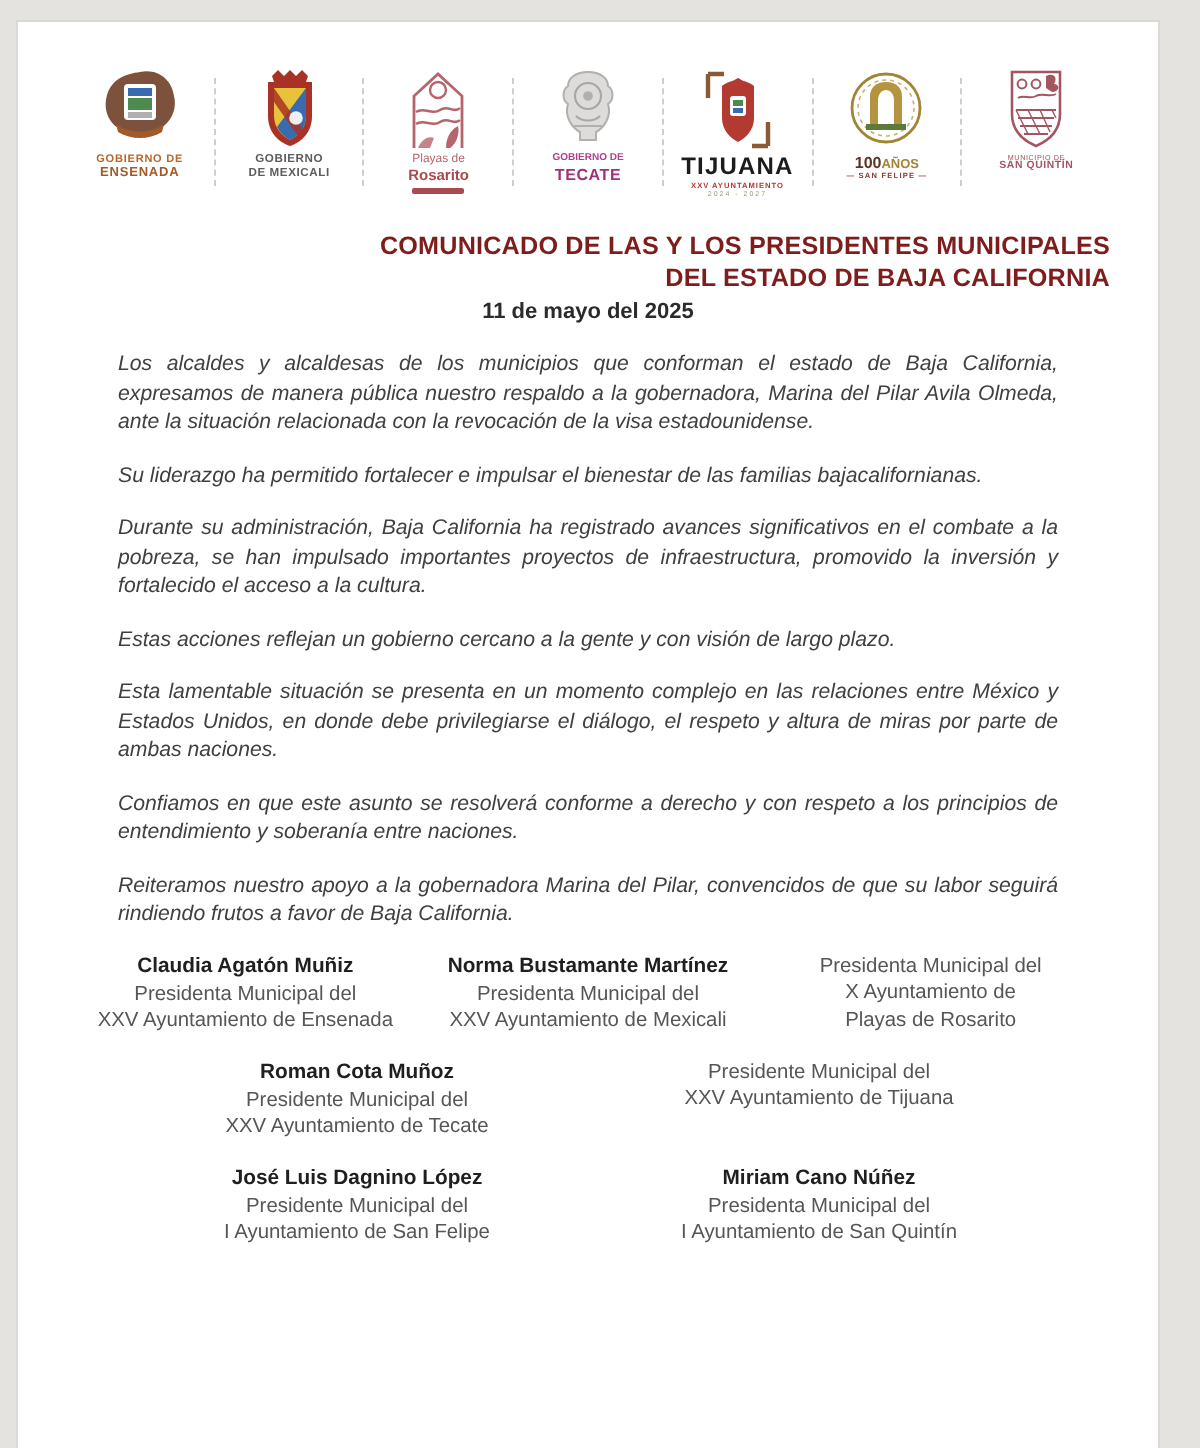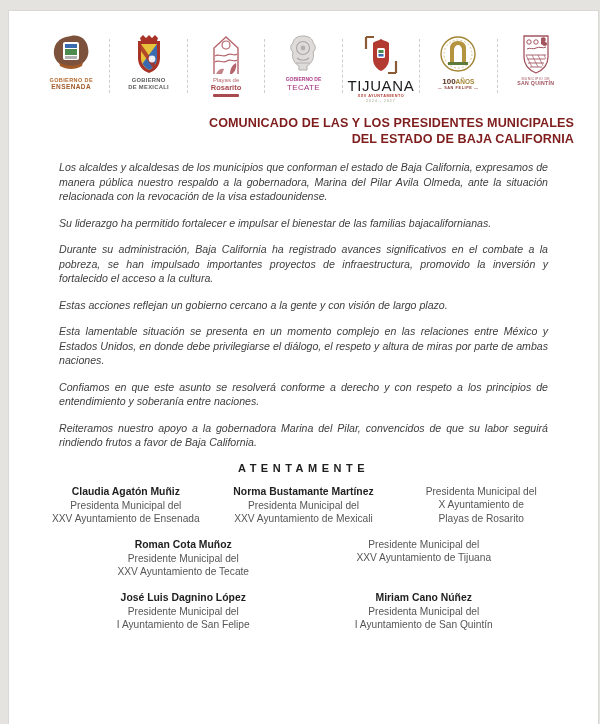--- a/index.html
+++ b/index.html
@@ -12,7 +12,7 @@
   }
   .page {
     position: absolute;
-    left: 8px; right: 1px; top: 10px;
+    left: 8px; right: 20px; top: 10px;
     height: 714px;
     background: #ffffff;
     border: 1px solid #d9d8d5;

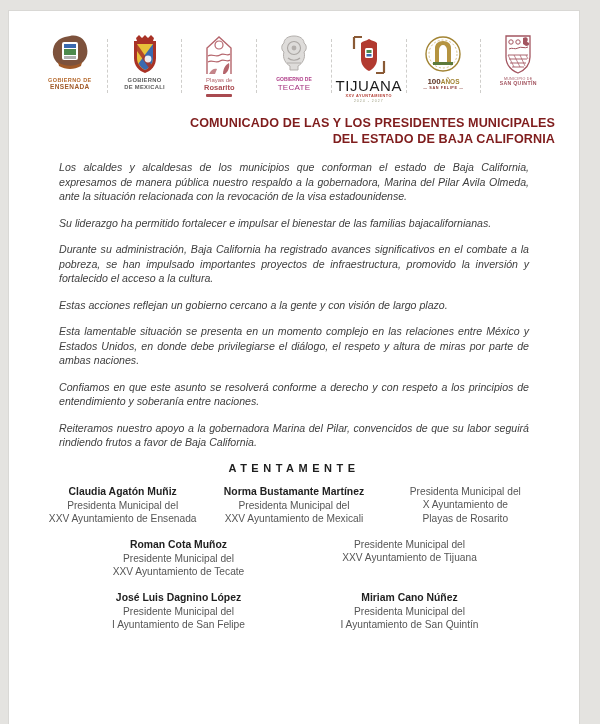--- a/index.html
+++ b/index.html
@@ -52,7 +52,7 @@
   .cap-ros-2 { font-size: 7.5px; font-weight: 800; color: #a94a50; }
   .ros-bar { width: 26px; height: 2.5px; background: #a94a50; margin: 1.5px auto 0 auto; border-radius: 1px; }
   .cap-tec-1 { font-size: 5px; font-weight: 700; color: #b1408b; }
-  .cap-tec-2 { font-size: 8px; font-weight: 400; color: #a3307e; letter-spacing: .3px; }
+  .cap-tec-2 { font-size: 8px; font-weight: 700; color: #a3307e; letter-spacing: .3px; }
   .cap-tij-1 { font-size: 15px; font-weight: 400; color: #1c1c1c; letter-spacing: .6px; }
   .cap-tij-2 { font-size: 3.8px; font-weight: 700; color: #b23a30; letter-spacing: .5px; }
   .cap-tij-3 { font-size: 3.5px; color: #9b9b7e; letter-spacing: 1px; }

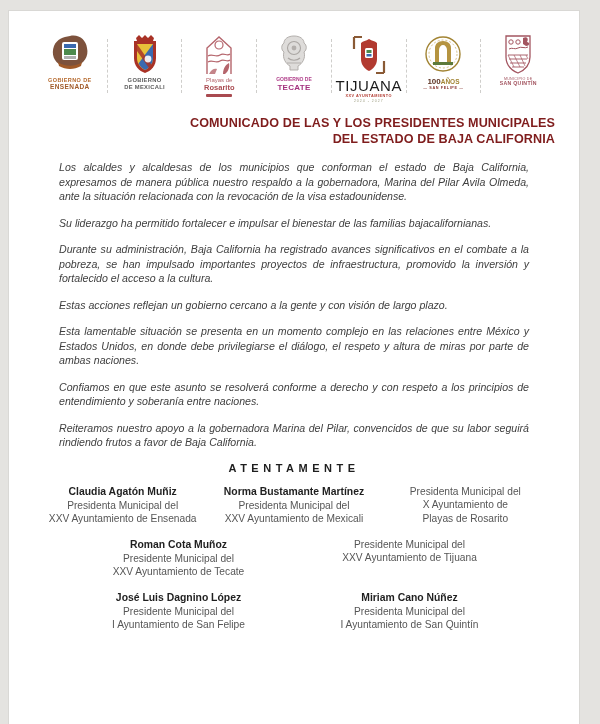--- a/index.html
+++ b/index.html
@@ -53,7 +53,7 @@
   .ros-bar { width: 26px; height: 2.5px; background: #a94a50; margin: 1.5px auto 0 auto; border-radius: 1px; }
   .cap-tec-1 { font-size: 5px; font-weight: 700; color: #b1408b; }
   .cap-tec-2 { font-size: 8px; font-weight: 700; color: #a3307e; letter-spacing: .3px; }
-  .cap-tij-1 { font-size: 15px; font-weight: 400; color: #1c1c1c; letter-spacing: .6px; }
+  .cap-tij-1 { font-size: 12px; font-weight: 700; color: #1c1c1c; letter-spacing: .6px; }
   .cap-tij-2 { font-size: 3.8px; font-weight: 700; color: #b23a30; letter-spacing: .5px; }
   .cap-tij-3 { font-size: 3.5px; color: #9b9b7e; letter-spacing: 1px; }
   .cap-sf-1 { font-size: 8px; font-weight: 800; color: #5d3323; }

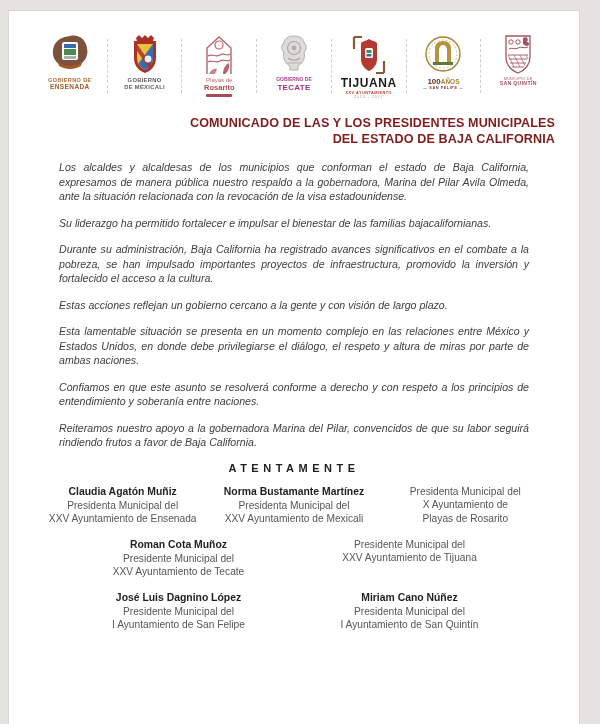--- a/index.html
+++ b/index.html
@@ -254,6 +254,7 @@
     <div>COMUNICADO DE LAS Y LOS PRESIDENTES MUNICIPALES</div>
     <div>DEL ESTADO DE BAJA CALIFORNIA</div>
   </div>
+  <div class="doc-date">11 de mayo del 2025</div>
 
   <div class="body-text">
     <p>Los alcaldes y alcaldesas de los municipios que conforman el estado de Baja California, expresamos de manera pública nuestro respaldo a la gobernadora, Marina del Pilar Avila Olmeda, ante la situación relacionada con la revocación de la visa estadounidense.</p>

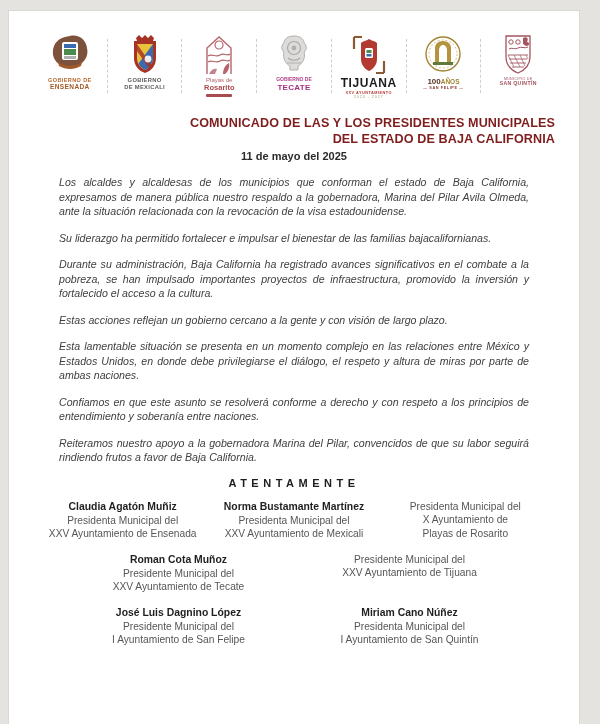--- a/index.html
+++ b/index.html
@@ -266,7 +266,6 @@
     <p>Reiteramos nuestro apoyo a la gobernadora Marina del Pilar, convencidos de que su labor seguirá rindiendo frutos a favor de Baja California.</p>
   </div>
 
-  <div class="atentamente">ATENTAMENTE</div>
 
   <div class="sig-grid-3">
     <div class="sig">

